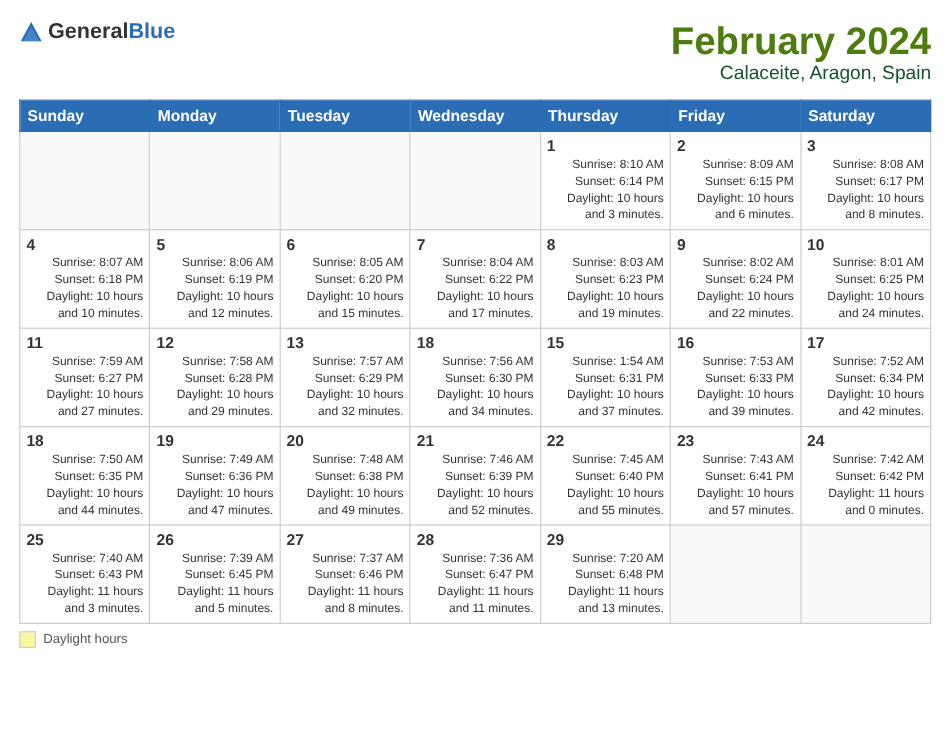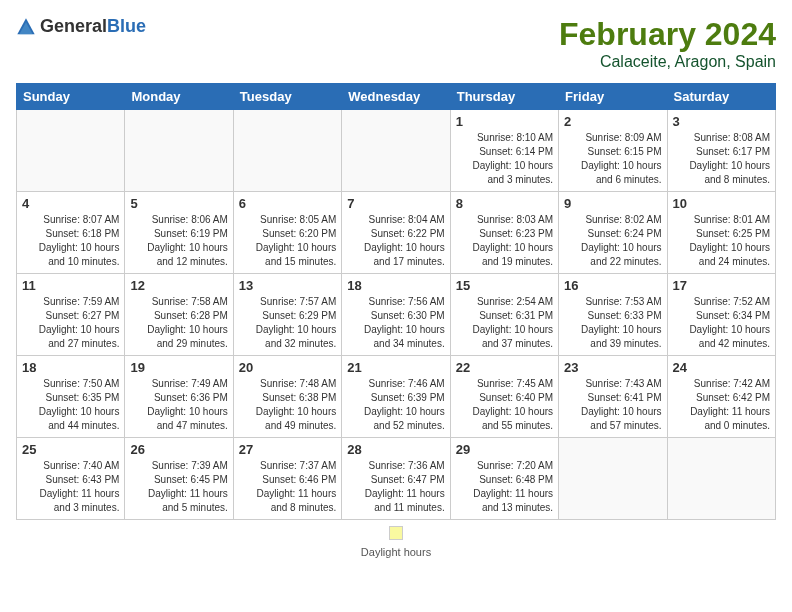--- a/index.html
+++ b/index.html
@@ -240,7 +240,7 @@
           </td>
           <td>
             <span class="day-num">15</span>
-            <div class="day-info">Sunrise: 2:54 AM
+            <div class="day-info">Sunrise: 1:54 AM
 Sunset: 6:31 PM
 Daylight: 10 hours
 and 37 minutes.</div>

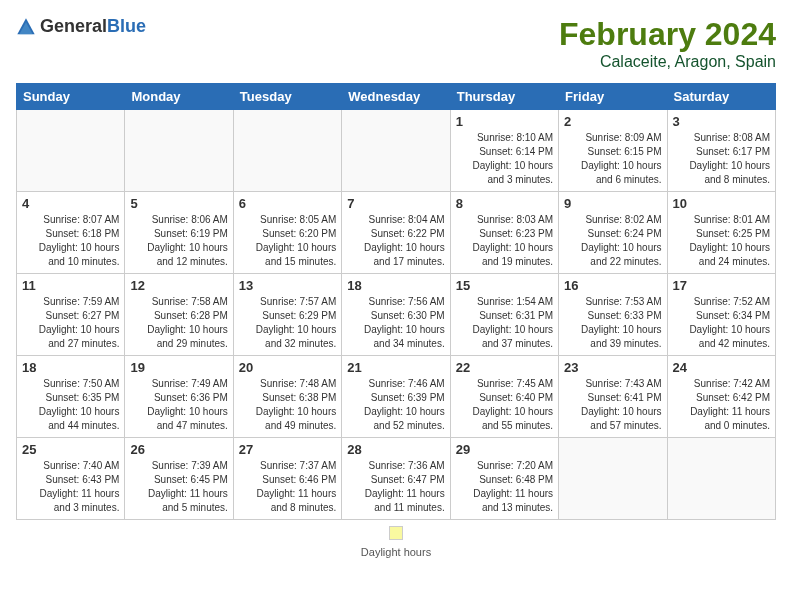--- a/index.html
+++ b/index.html
@@ -87,7 +87,6 @@
       margin-top: 6px;
       font-size: 11px;
       color: #555;
-      flex-direction: column;
     }
     .legend-box {
       width: 14px;

